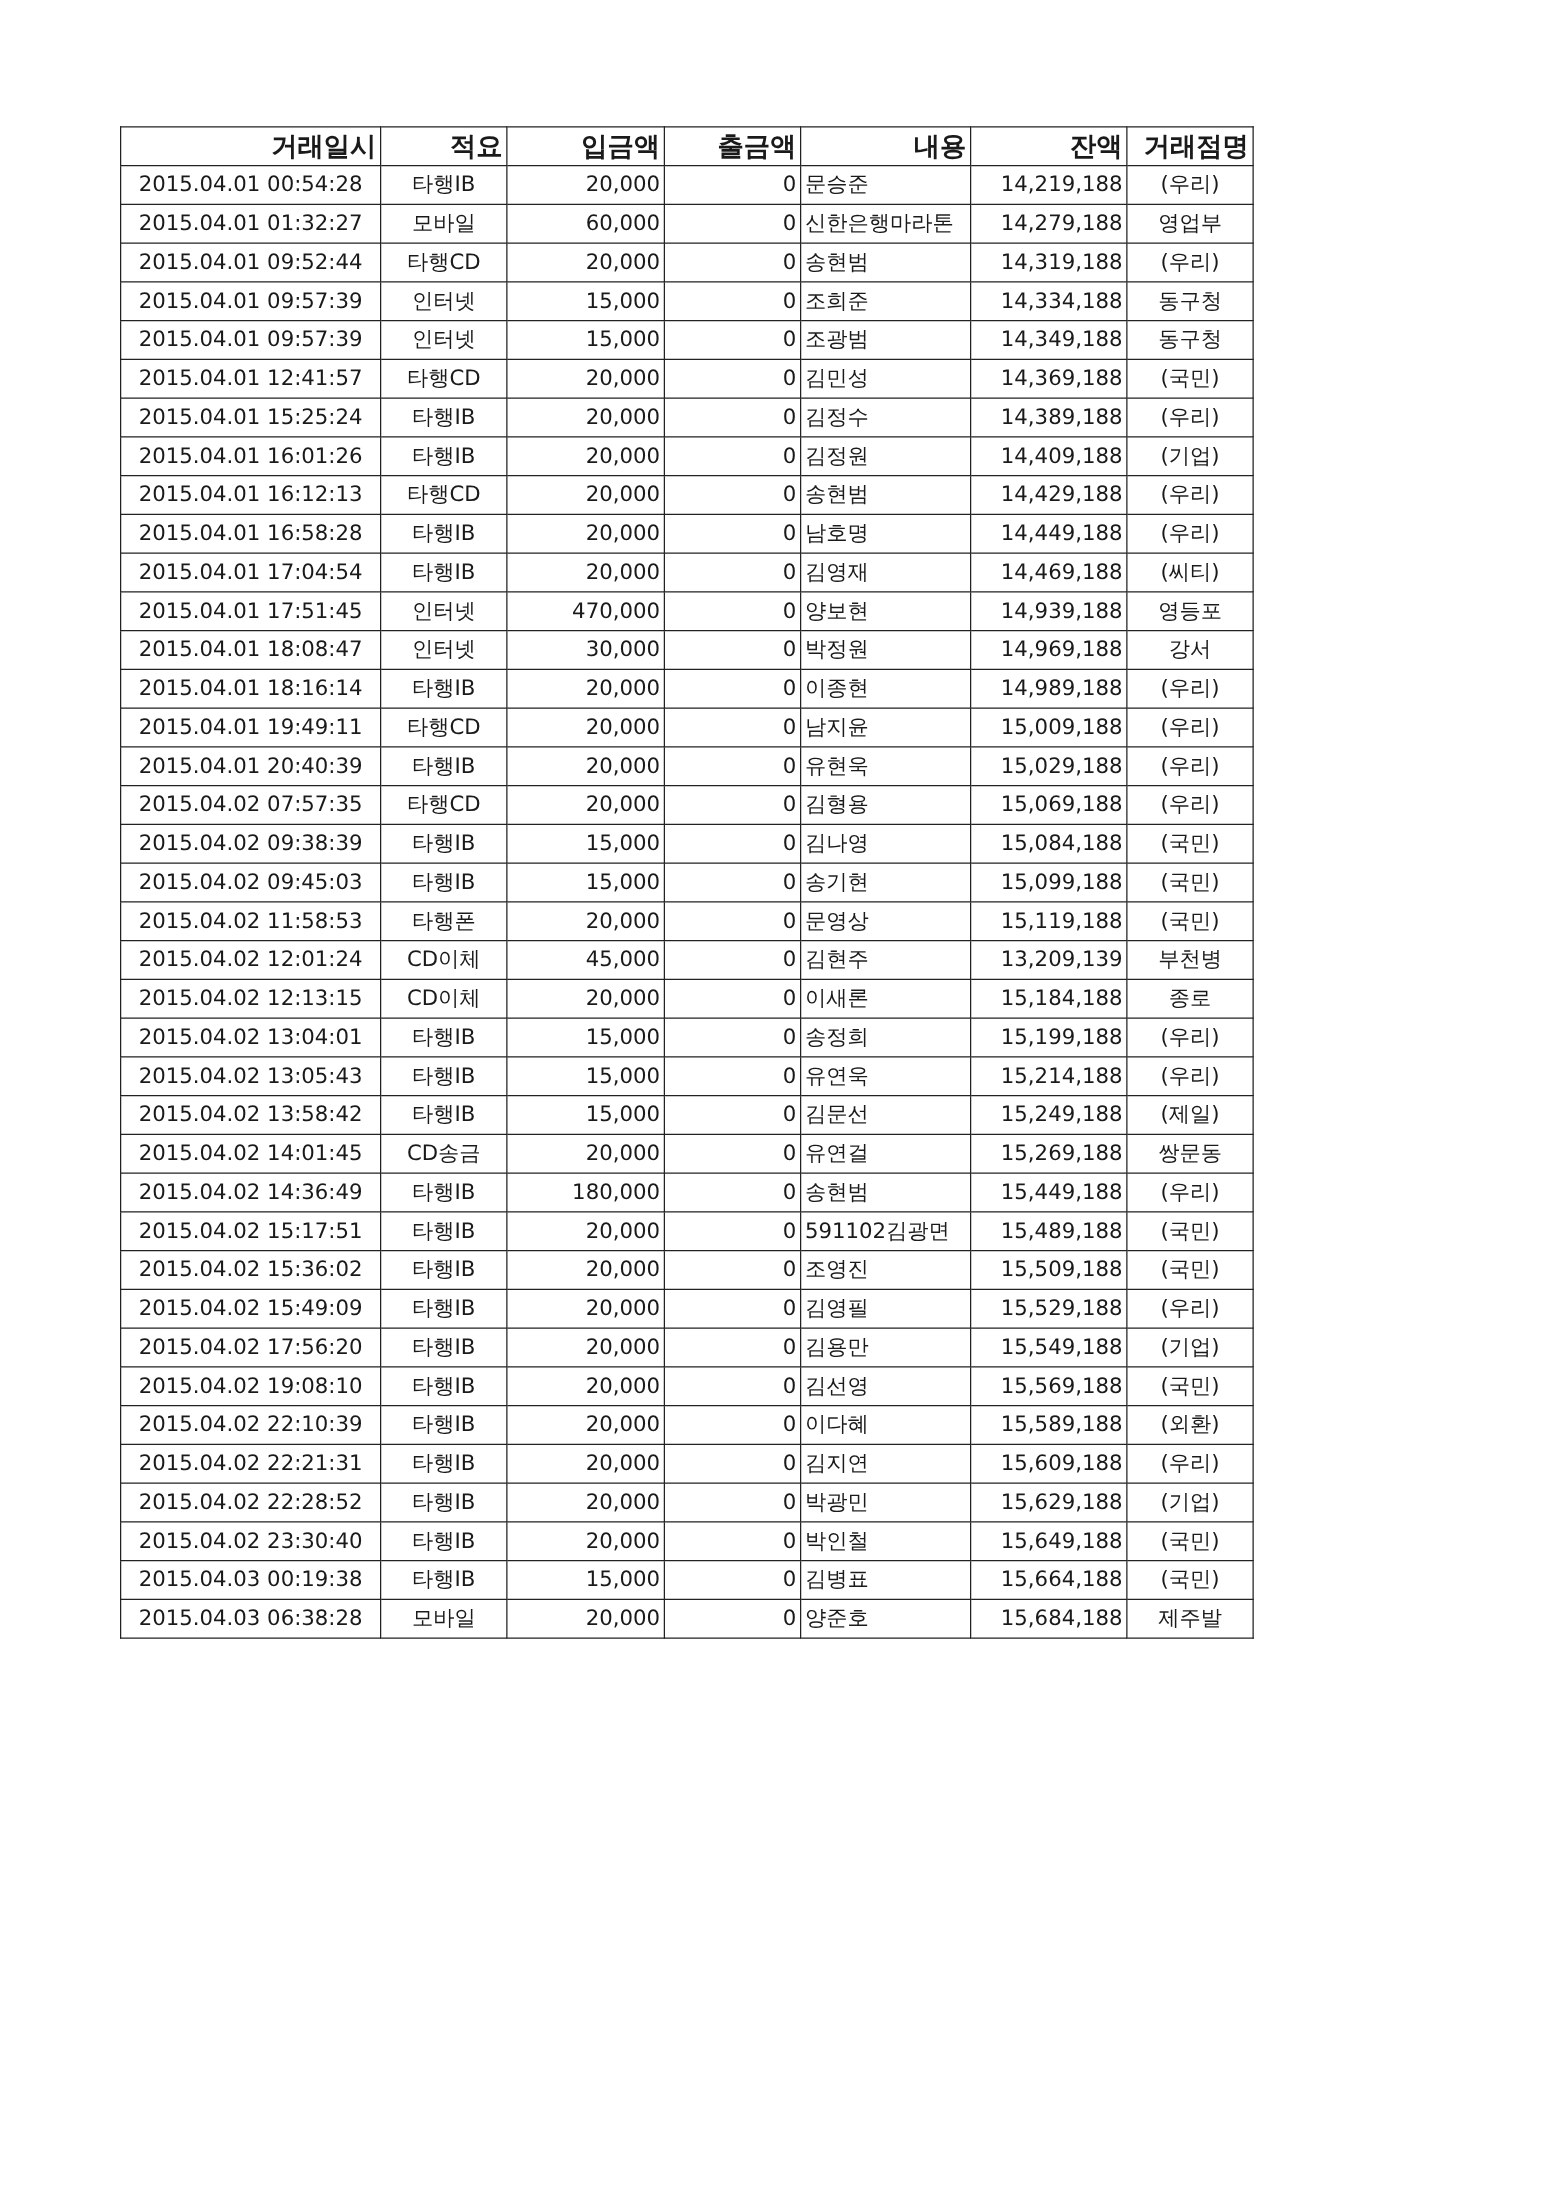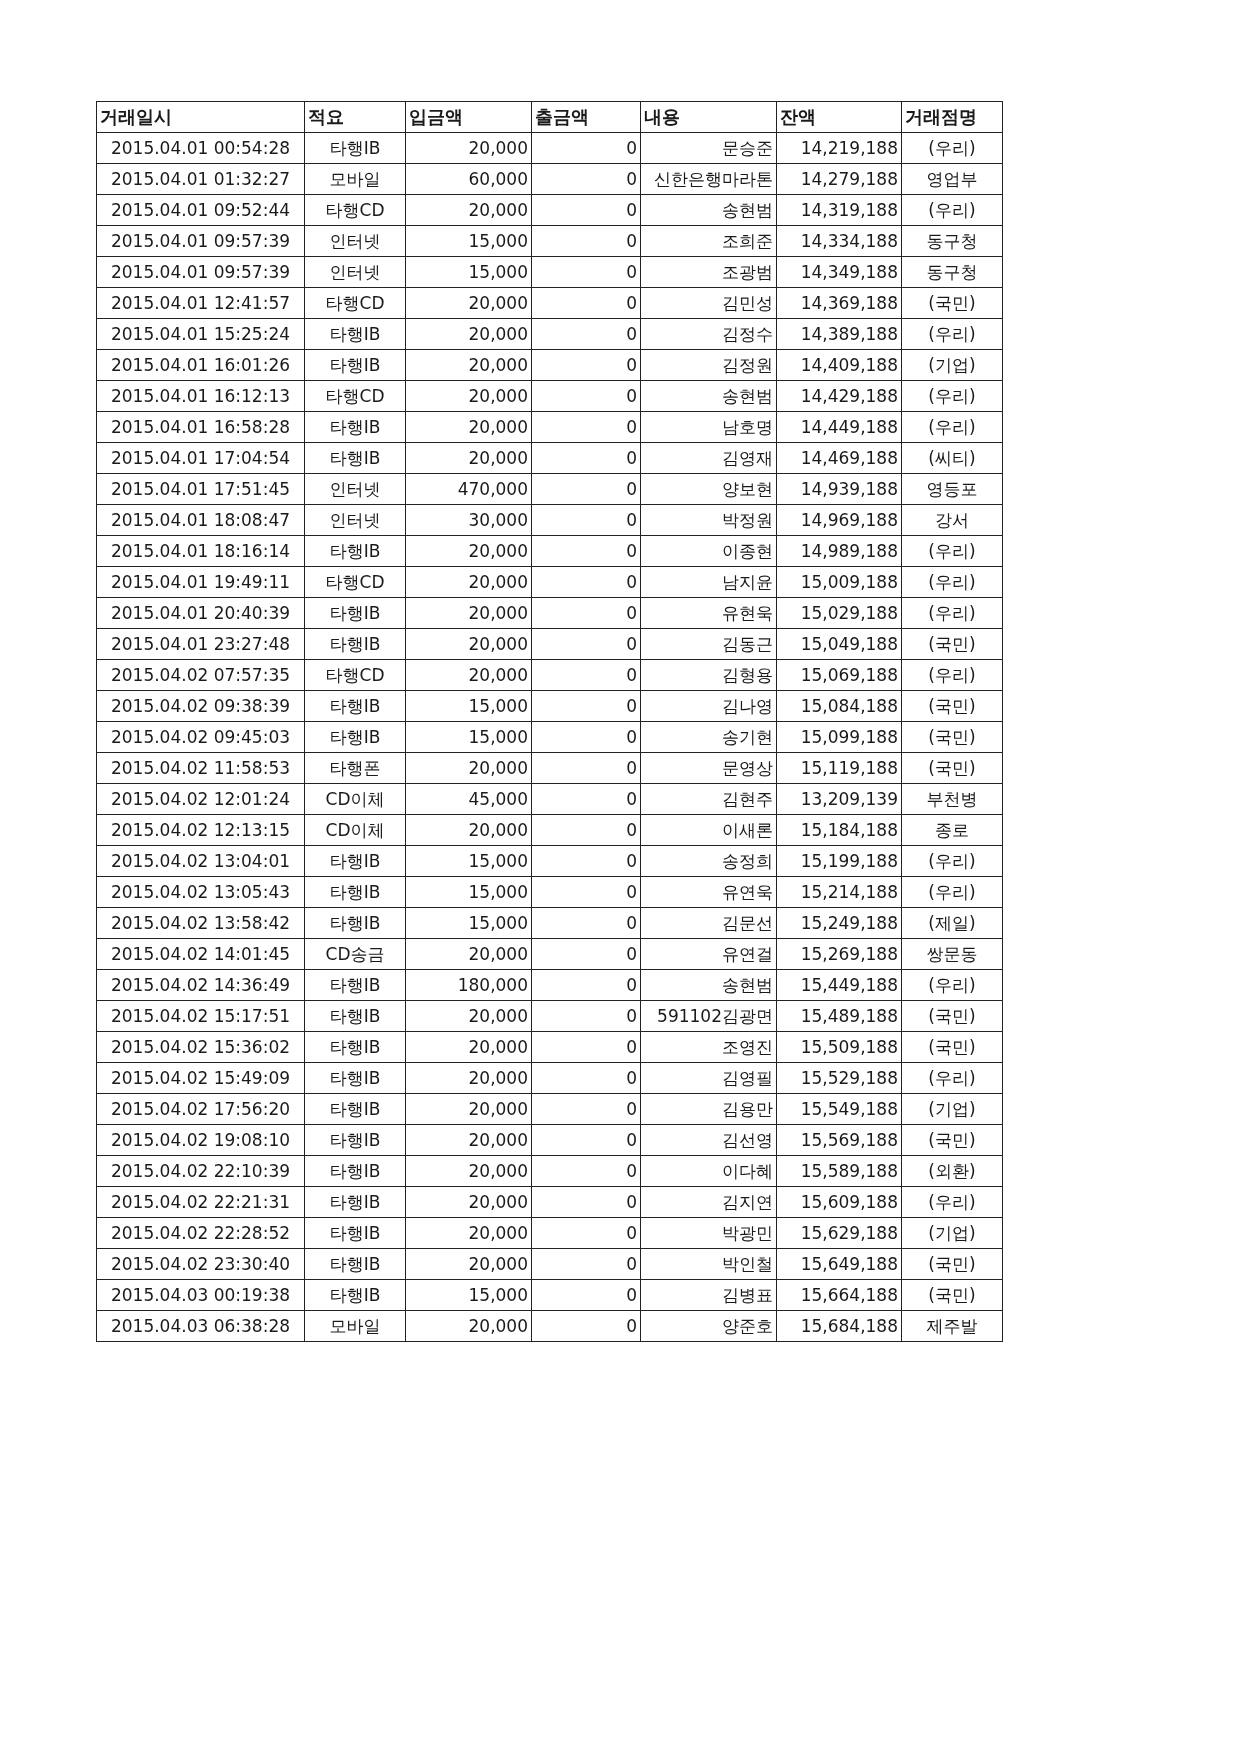--- a/index.html
+++ b/index.html
@@ -24,8 +24,8 @@
     }
     table.ledger th {
       font-weight: bold;
-      text-align: left;
-      font-size: 18px;
+      text-align: right;
+      font-size: 21px;
     }
     td.c { text-align: center; }
     td.r { text-align: right; }

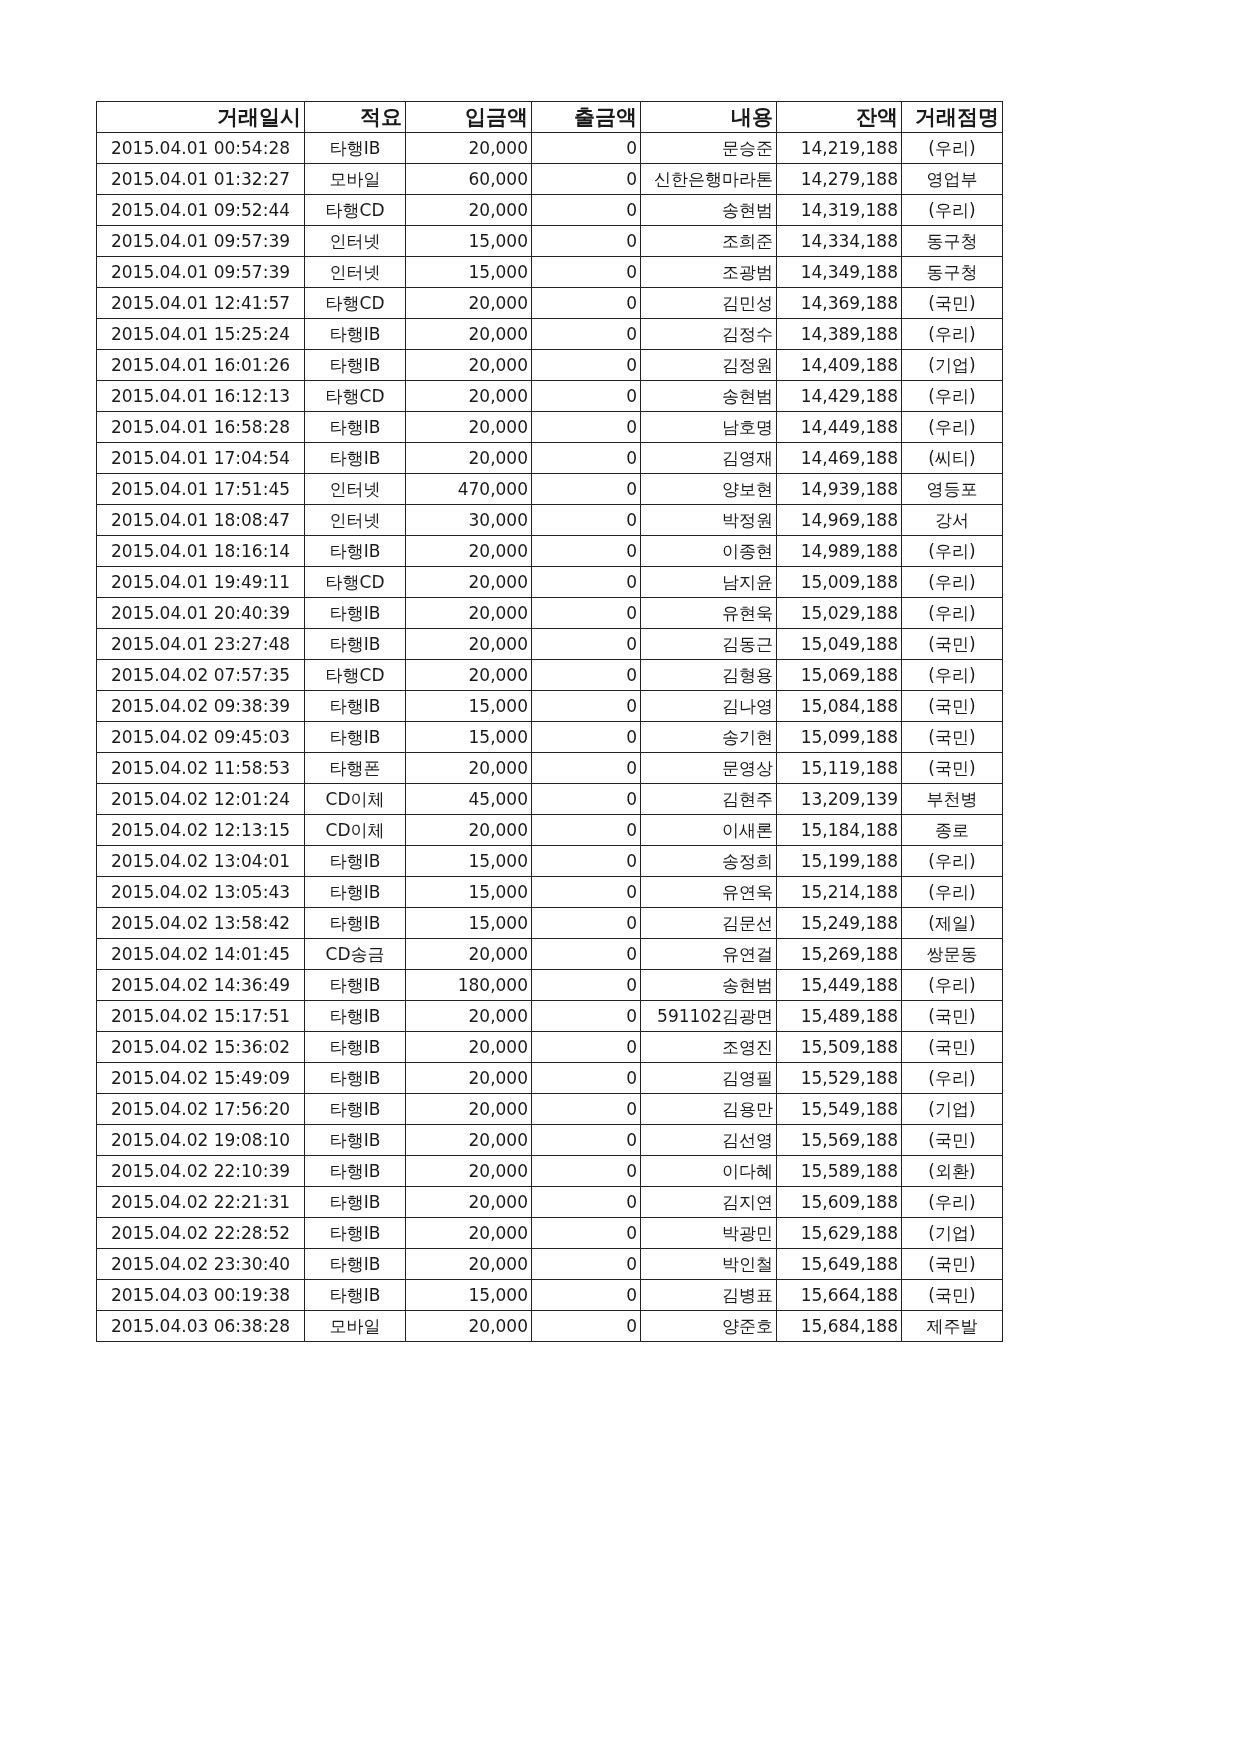--- a/index.html
+++ b/index.html
@@ -29,7 +29,7 @@
     }
     td.c { text-align: center; }
     td.r { text-align: right; }
-    td.l { text-align: right; }
+    td.l { text-align: left; }
     col.c1 { width: 208px; }
     col.c2 { width: 101px; }
     col.c3 { width: 126px; }

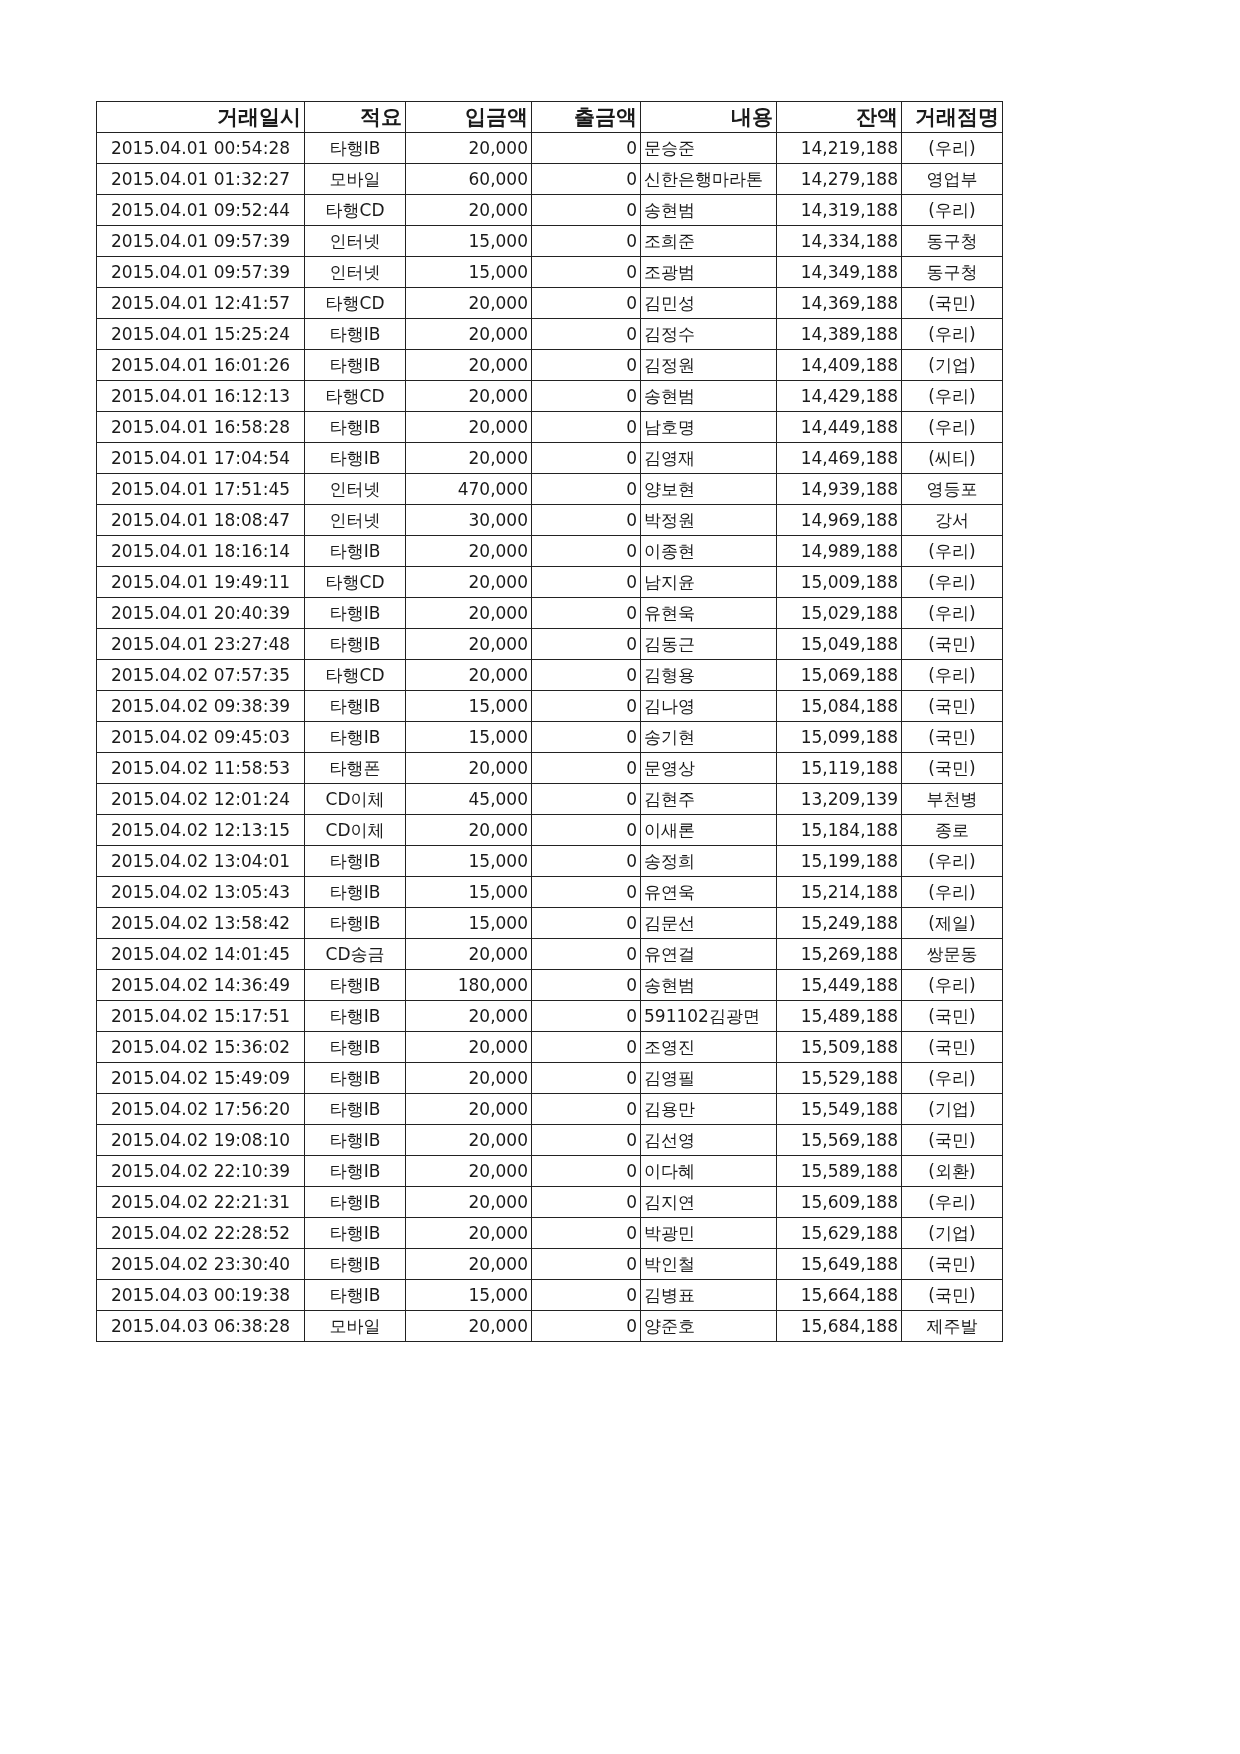--- a/index.html
+++ b/index.html
@@ -209,15 +209,6 @@
           <td class="c">(우리)</td>
         </tr>
         <tr>
-          <td class="c">2015.04.01 23:27:48</td>
-          <td class="c">타행IB</td>
-          <td class="r">20,000</td>
-          <td class="r">0</td>
-          <td class="l">김동근</td>
-          <td class="r">15,049,188</td>
-          <td class="c">(국민)</td>
-        </tr>
-        <tr>
           <td class="c">2015.04.02 07:57:35</td>
           <td class="c">타행CD</td>
           <td class="r">20,000</td>

